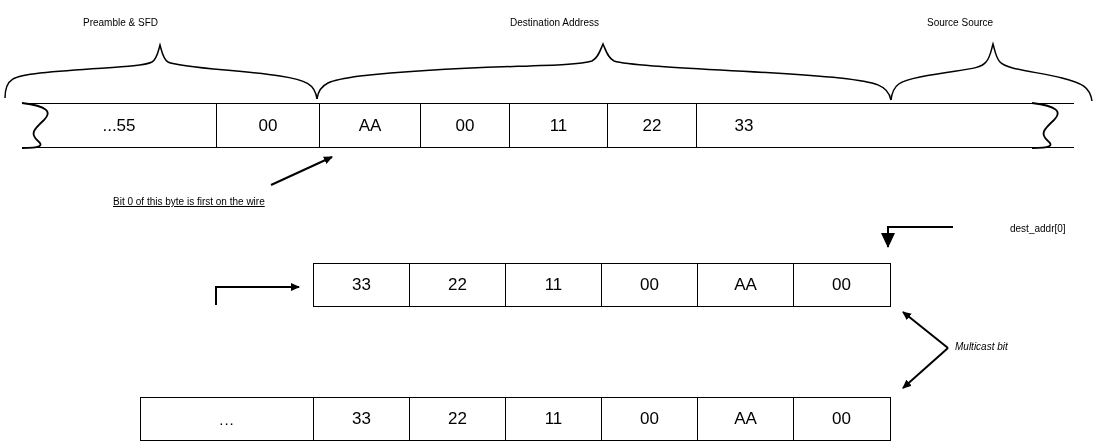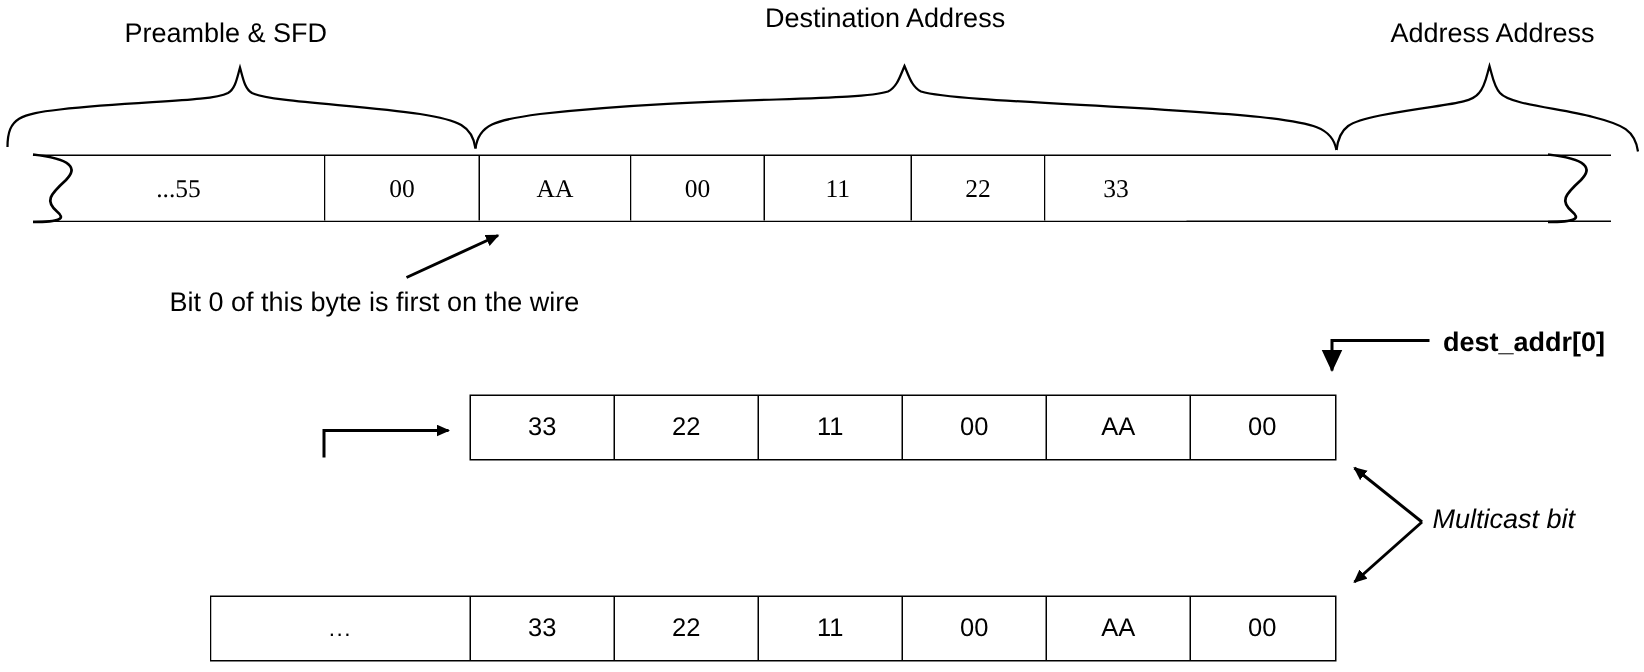--- a/index.html
+++ b/index.html
@@ -20,7 +20,7 @@
 
   
   .label {
-    font-size: 18px;
+    font-size: 10px;
     line-height: 19px;
     color: #000;
     white-space: nowrap;

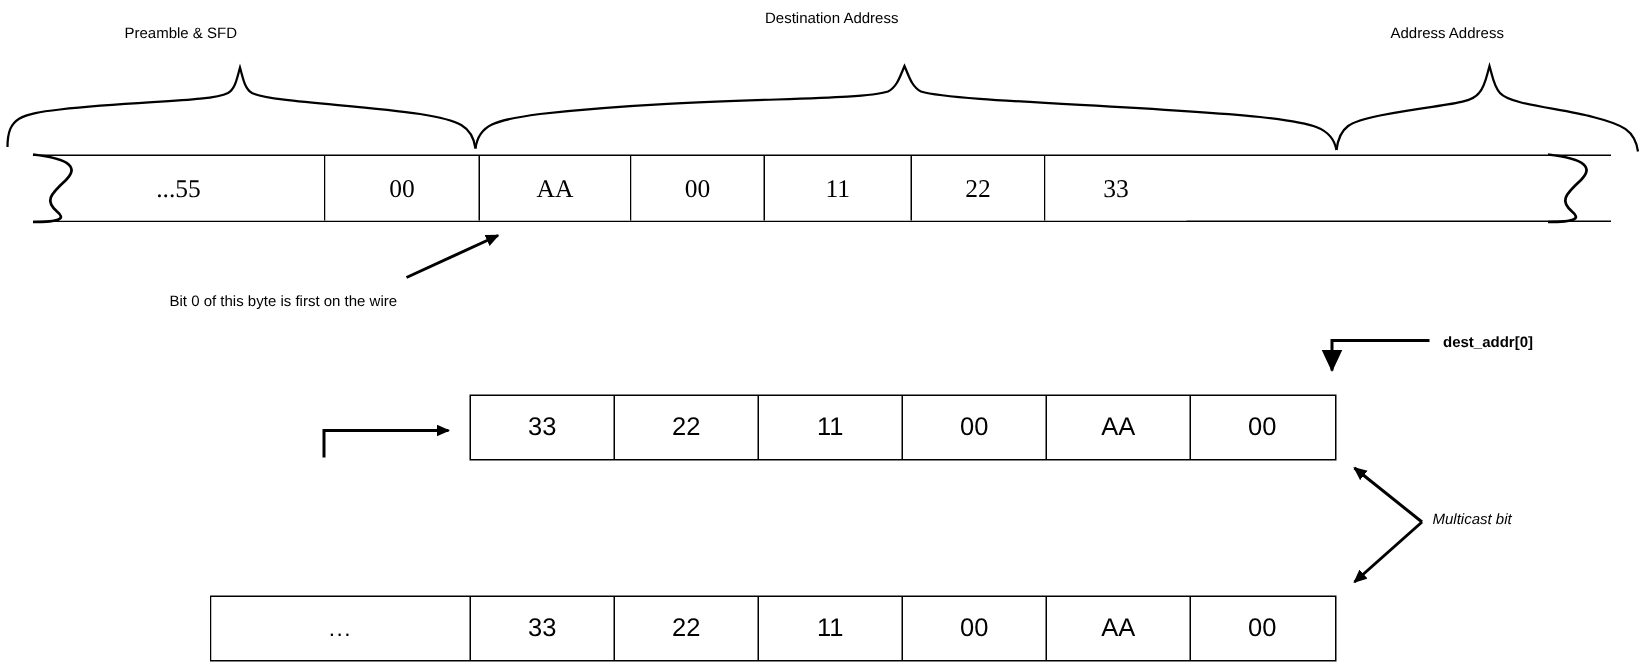--- a/index.html
+++ b/index.html
@@ -71,7 +71,7 @@
 
   <div class="abs label" style="left:83px; top:13px;">Preamble &amp; SFD</div>
 
-  <div class="abs label" style="left:510px; top:3px;">Destination Address</div>
+  <div class="abs label" style="left:510px; top:13px;">Destination Address</div>
 
   <div class="abs label" style="left:927px; top:13px;">Address Address</div>
 

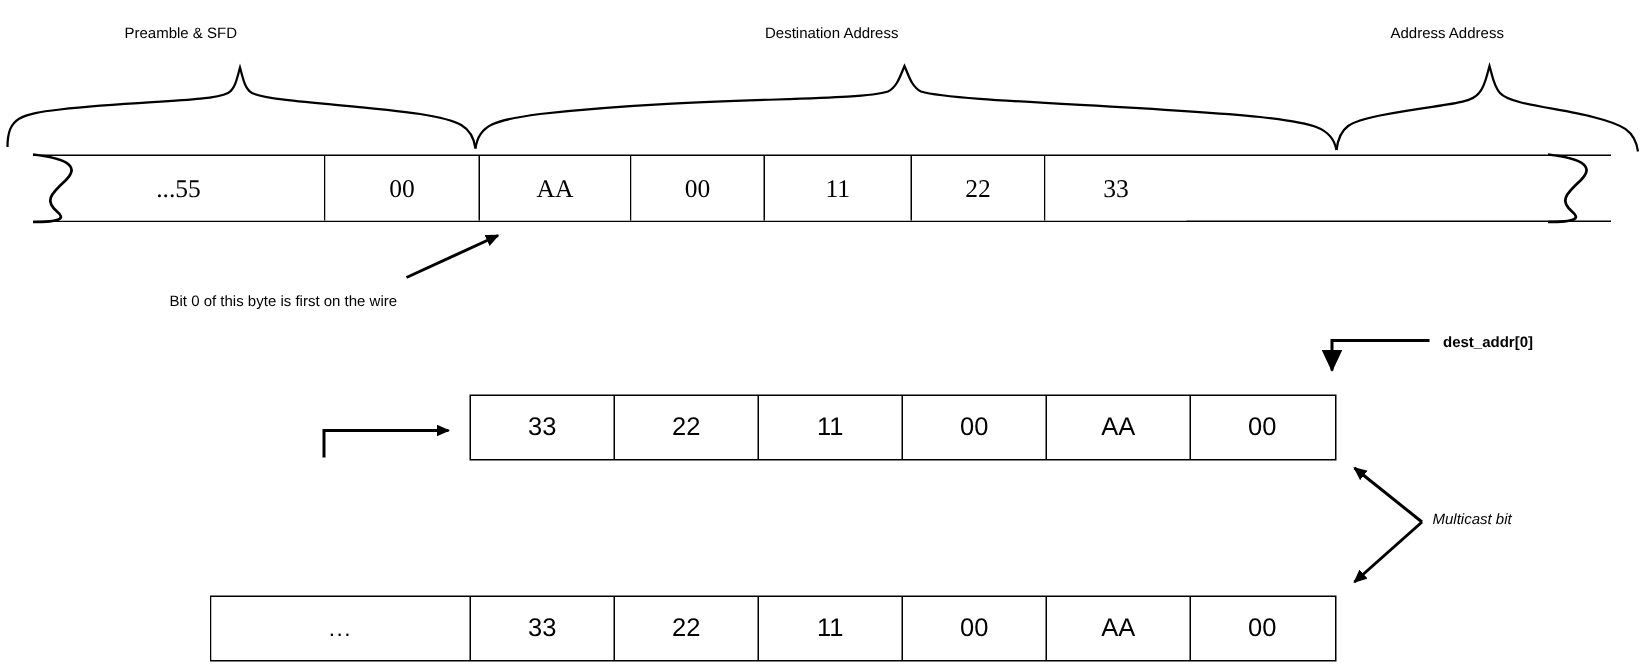--- a/index.html
+++ b/index.html
@@ -73,7 +73,7 @@
 
   <div class="abs label" style="left:510px; top:13px;">Destination Address</div>
 
-  <div class="abs label" style="left:927px; top:13px;">Address Address</div>
+  <div class="abs label" style="left:927px; top:13px;">Source Source</div>
 
   <div class="row" id="row-wire" style="left:22px; top:103px; width:1052px; height:45px;font-family:Liberation Serif, serif;">
     <div class="cell" style="width:195px;">...55</div>

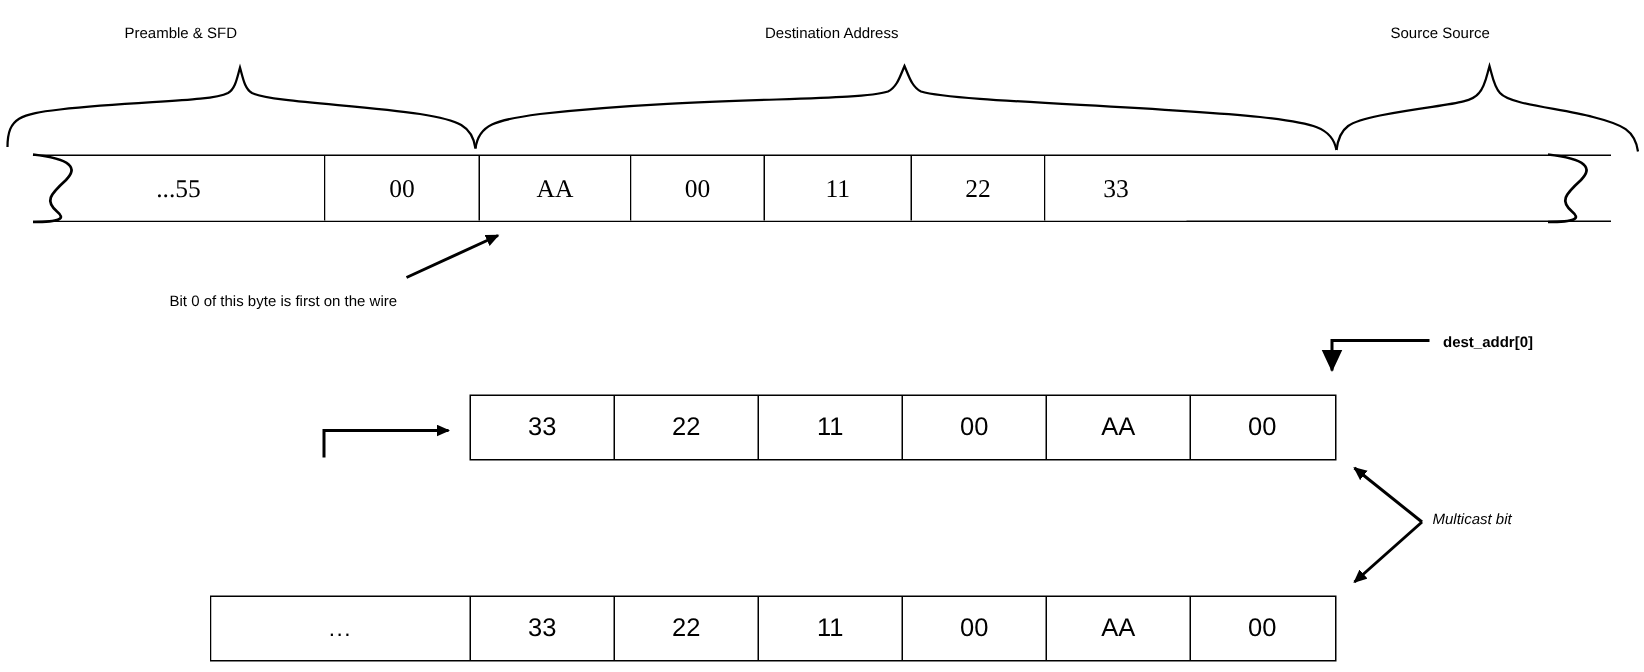--- a/index.html
+++ b/index.html
@@ -75,7 +75,7 @@
 
   <div class="abs label" style="left:927px; top:13px;">Source Source</div>
 
-  <div class="row" id="row-wire" style="left:22px; top:103px; width:1052px; height:45px;font-family:Liberation Serif, serif;">
+  <div class="row" id="row-wire" style="left:22px; top:103px; width:1052px; height:45px;">
     <div class="cell" style="width:195px;">...55</div>
     <div class="cell" style="width:103px;">00</div>
     <div class="cell" style="width:101px;">AA</div>

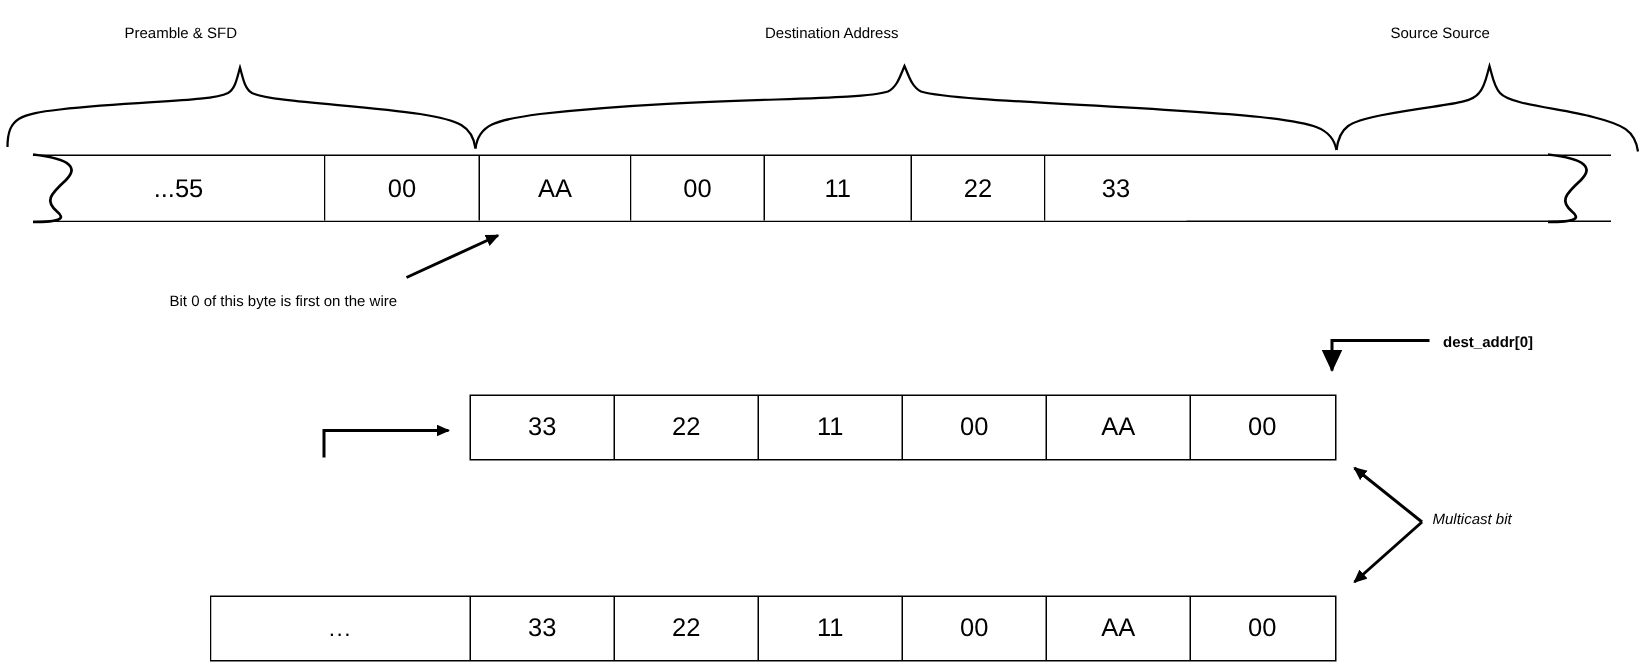--- a/index.html
+++ b/index.html
@@ -85,7 +85,7 @@
     <div class="cell" style="width:94px;">33</div>
   </div>
 
-  <div class="abs label" style="left:113px; top:192px;">Bit 0 of this byte is first on the wire</div>
+  <div class="abs label" style="left:113px; top:192px;text-decoration:underline;">Bit 0 of this byte is first on the wire</div>
 
   <div class="row" style="left:313px; top:263px; width:578px; height:44px;">
     <div class="cell" style="width:96px;">33</div>

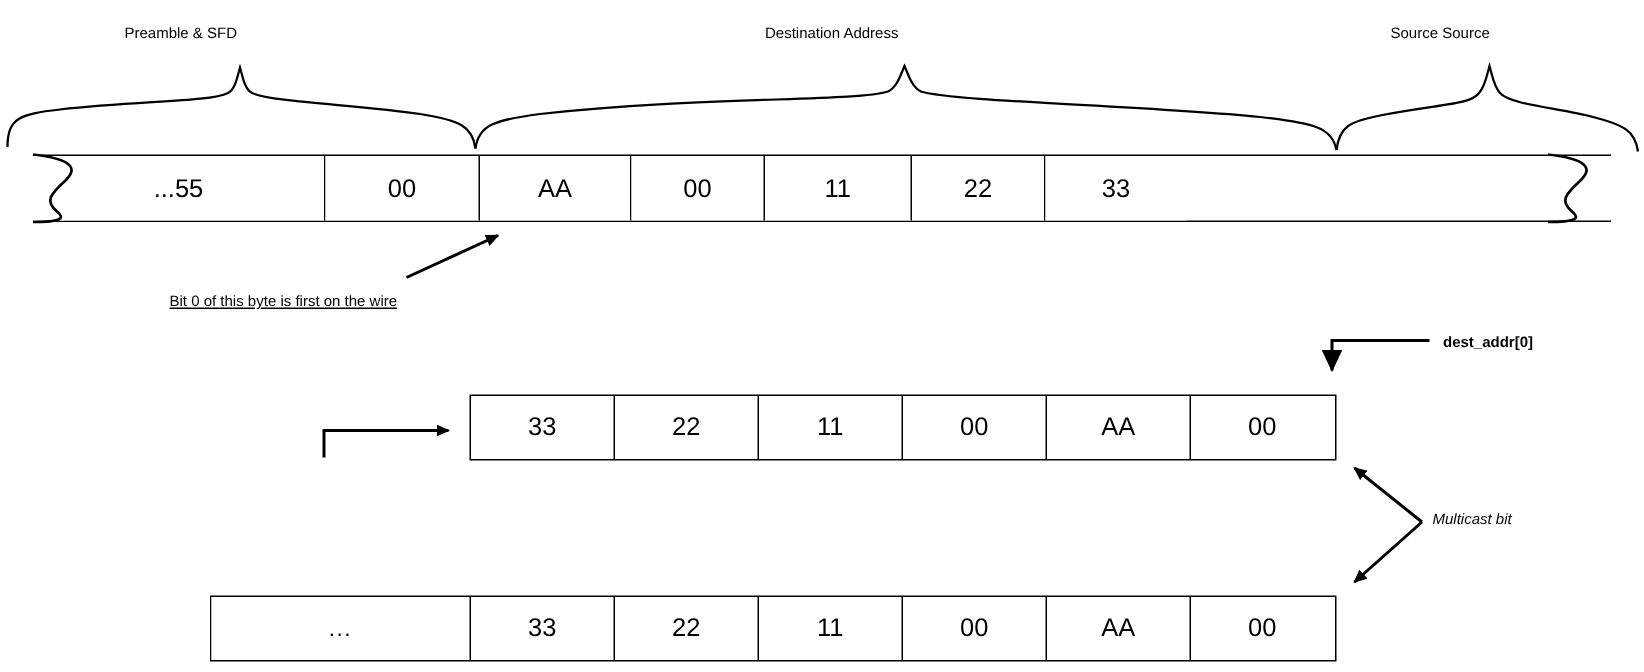--- a/index.html
+++ b/index.html
@@ -97,7 +97,7 @@
   </div>
 
 
-  <div class="abs label" style="left:962px; top:219px;font-weight:bold;">dest_addr[0]</div>
+  <div class="abs label" style="left:1010px; top:219px;">dest_addr[0]</div>
 
   <div class="abs label" style="left:955px; top:337px;font-style:italic;">Multicast bit</div>
 

